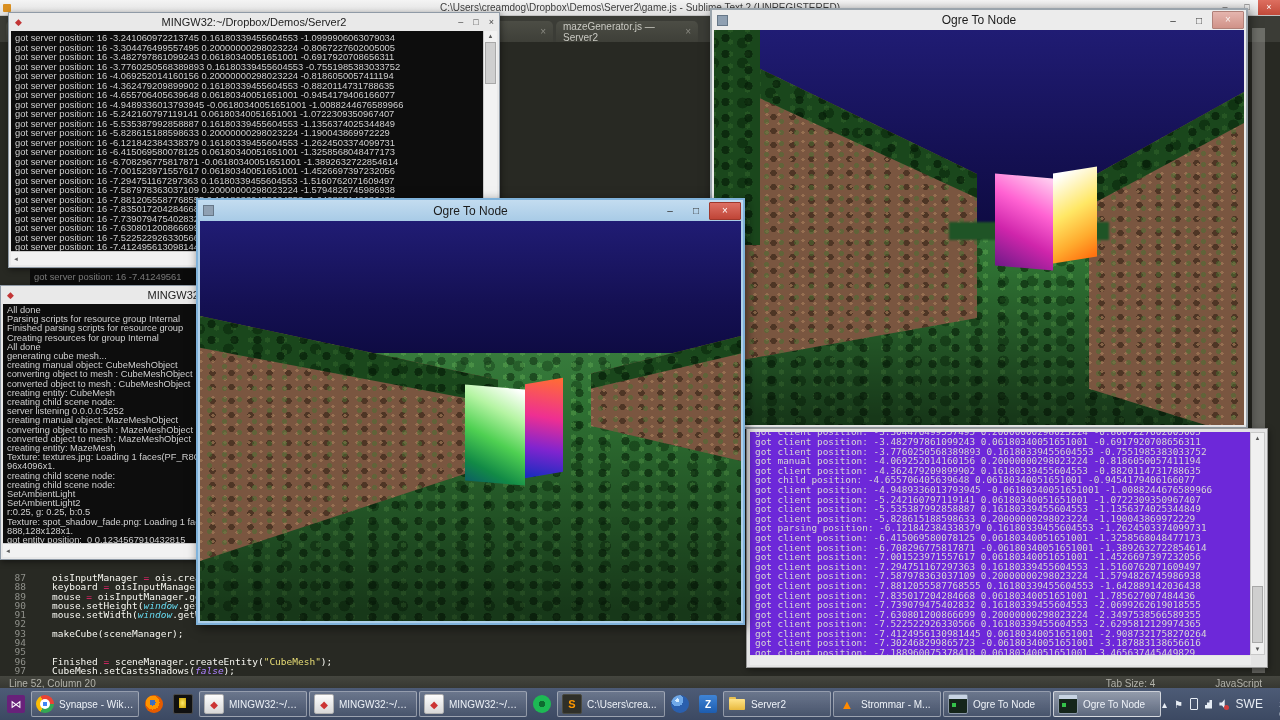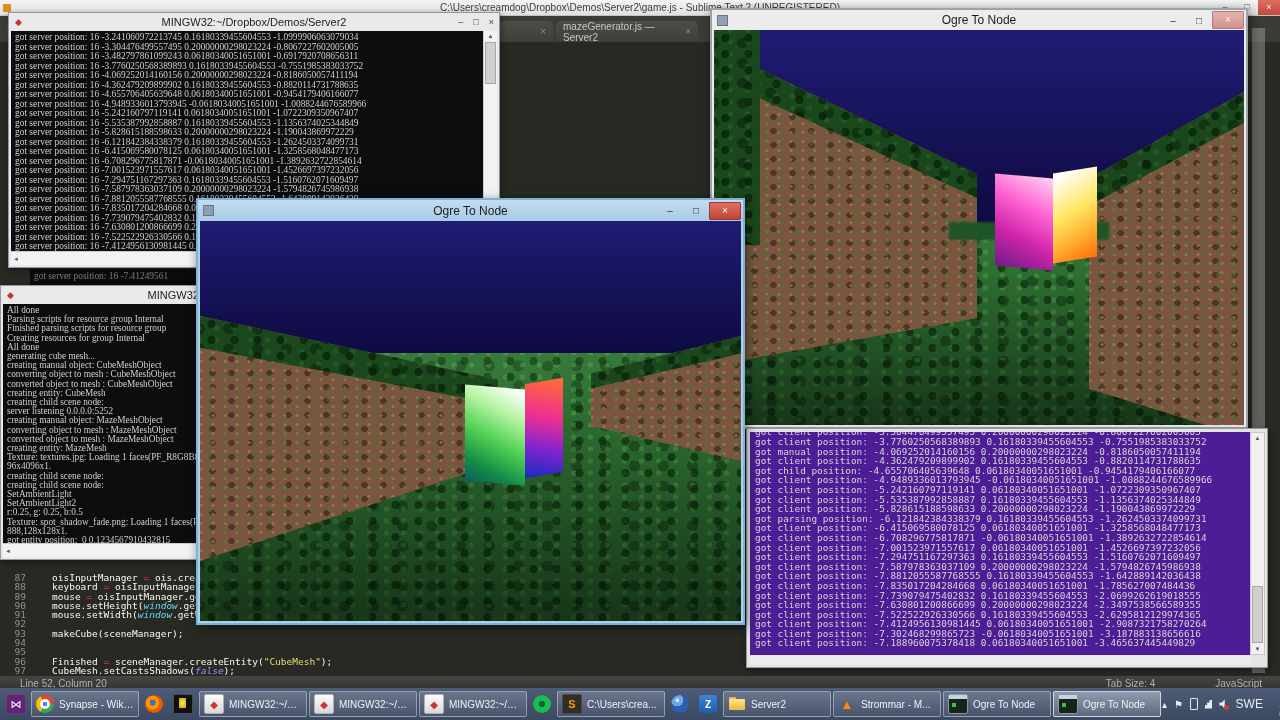--- a/index.html
+++ b/index.html
@@ -42,7 +42,7 @@
   .term-diamond{margin-left:6px;font-size:9px;color:#c23535;z-index:1;}
   .term-btns{position:absolute;right:5px;display:flex;gap:10px;font-size:9px;color:#444;z-index:1;}
   .term-console{position:absolute;left:2px;top:18px;right:15px;bottom:15px;background:#0d0d0d;overflow:hidden;padding:2px 0 0 4px;}
-  .term-line{font-family:Liberation Serif, serif;font-size:9.4px;line-height:9.5px;color:#cfcfcf;white-space:pre;}
+  .term-line{font-family:Liberation Sans, sans-serif;font-size:9.4px;line-height:9.5px;color:#cfcfcf;white-space:pre;}
   #term-log .term-line{font-size:9.3px;line-height:9.2px;}
   .term-vscroll{position:absolute;right:2px;top:18px;bottom:15px;width:13px;background:#f2f2f2;border-left:1px solid #ccc;
     font-size:6px;color:#555;text-align:center;}

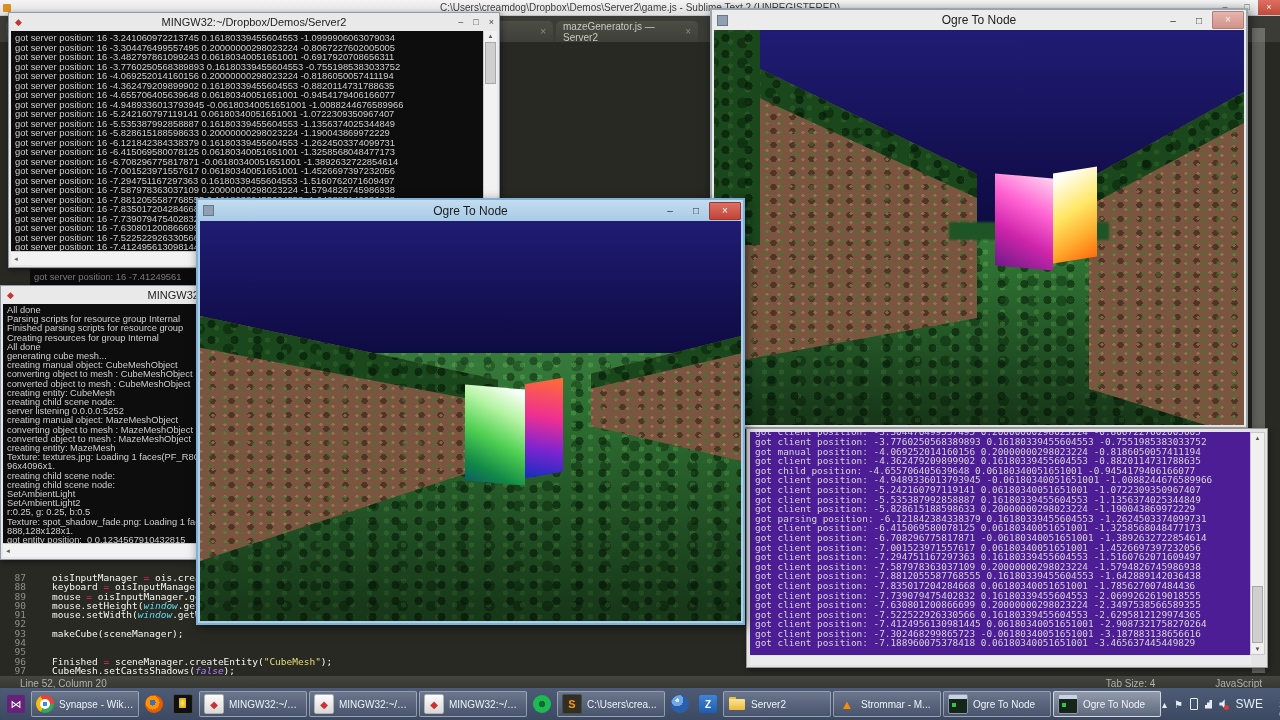--- a/index.html
+++ b/index.html
@@ -118,7 +118,7 @@
   
   #client-win{left:746px;top:428px;width:522px;height:240px;z-index:3;background:#e4e4e4;
     border:1px solid #989898;box-shadow:1px 2px 6px rgba(0,0,0,.4);}
-  .client-console{position:absolute;left:3px;top:3px;right:16px;bottom:12px;background:#4c1d95;overflow:hidden;padding-left:5px;}
+  .client-console{position:absolute;left:3px;top:3px;right:16px;bottom:12px;background:#6d28d9;overflow:hidden;padding-left:5px;}
   .client-line{font-family:"DejaVu Sans Mono",monospace;font-size:9.4px;line-height:9.6px;color:#d6d6d6;white-space:pre;}
   .cut-top{height:5px;overflow:hidden;}
   .cut-top .client-line{margin-top:-5px;}

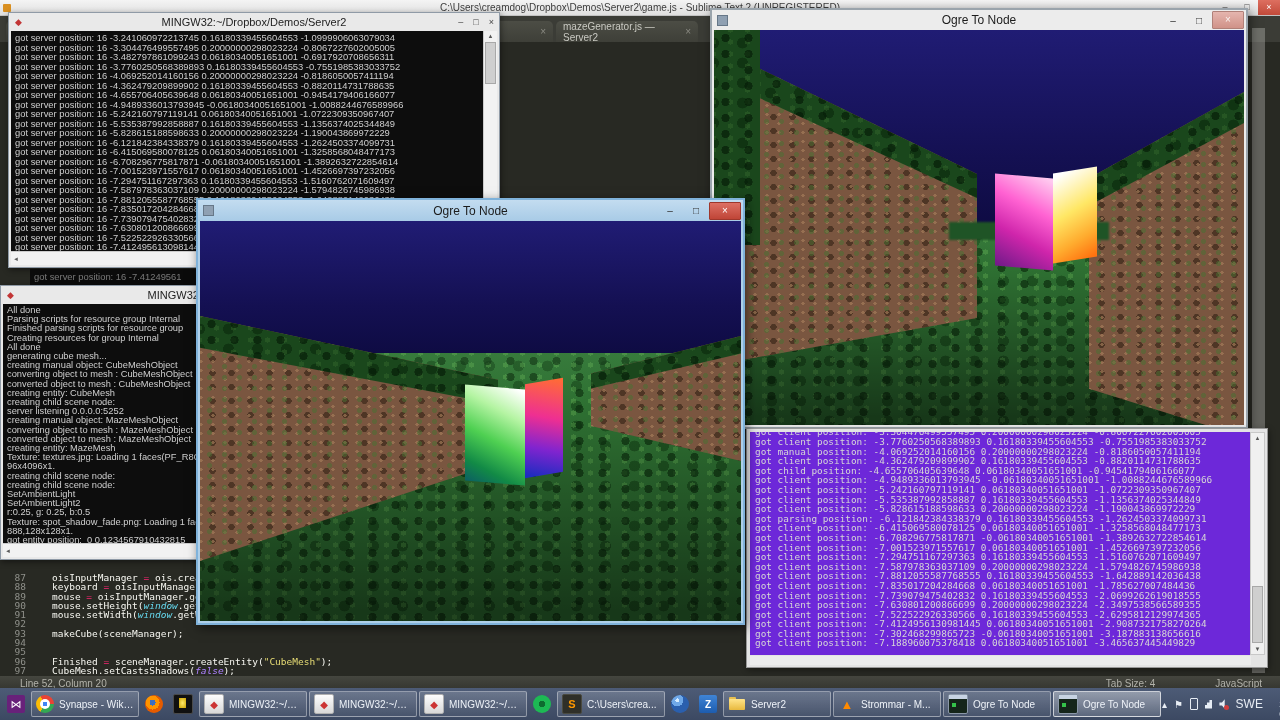--- a/index.html
+++ b/index.html
@@ -267,6 +267,7 @@
       </div>
       <div>
 
+      <div class="client-line">got client position: -3.482797861099243 0.06180340051651001 -0.6917920708656311</div>
           <div class="client-line">got client position: -3.7760250568389893 0.16180339455604553 -0.7551985383033752</div>
           <div class="client-line">got manual position: -4.069252014160156 0.20000000298023224 -0.8186050057411194</div>
           <div class="client-line">got client position: -4.362479209899902 0.16180339455604553 -0.8820114731788635</div>

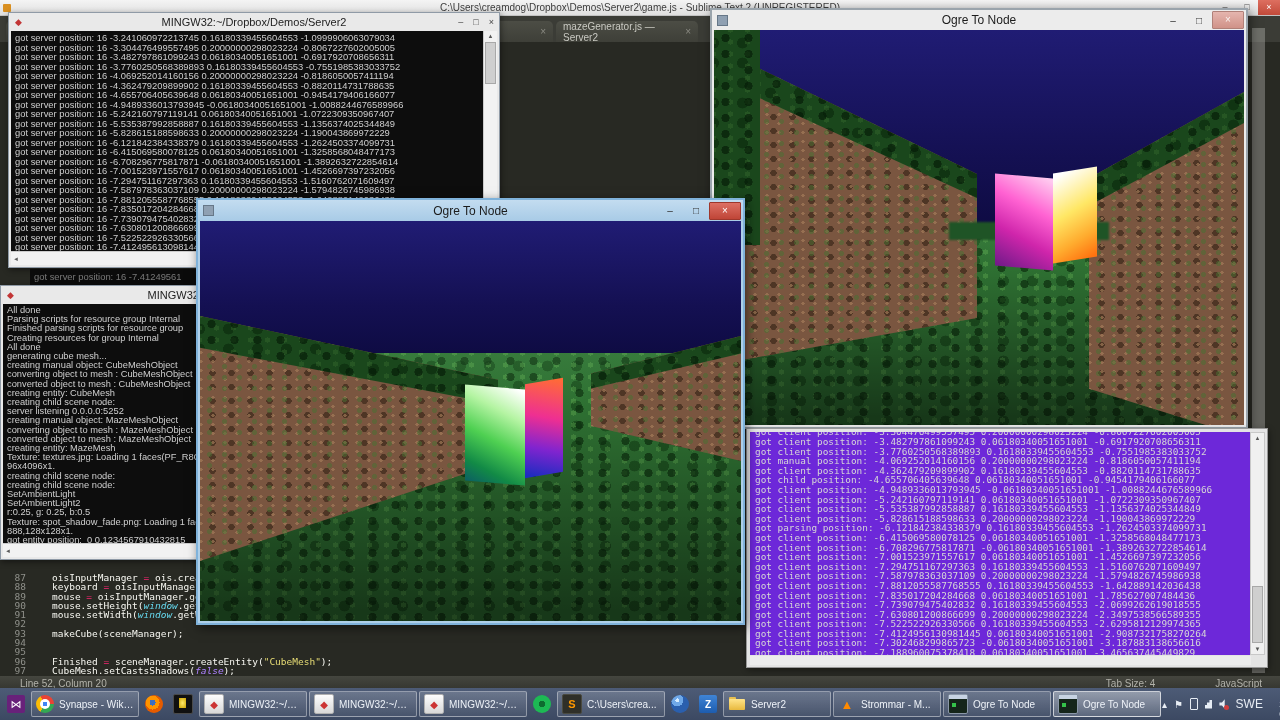--- a/index.html
+++ b/index.html
@@ -29,7 +29,7 @@
   .tok-kw{color:#66d9ef;font-style:italic}.tok-const{color:#ae81ff;font-style:italic}
   .sl-status{position:absolute;left:0;top:676px;right:0;height:14px;background:linear-gradient(#45463f,#34352f);
     color:#b2b2aa;font-size:10px;display:flex;align-items:center;z-index:1;}
-  .stat-left{margin-left:20px;}
+  .stat-left{margin-left:9px;}
   .stat-right{margin-left:auto;display:flex;gap:60px;margin-right:18px;}
   .sl-scrollstrip{position:absolute;left:1252px;top:28px;width:13px;height:645px;background:#b9b9b3;opacity:.4;z-index:1;}
 

